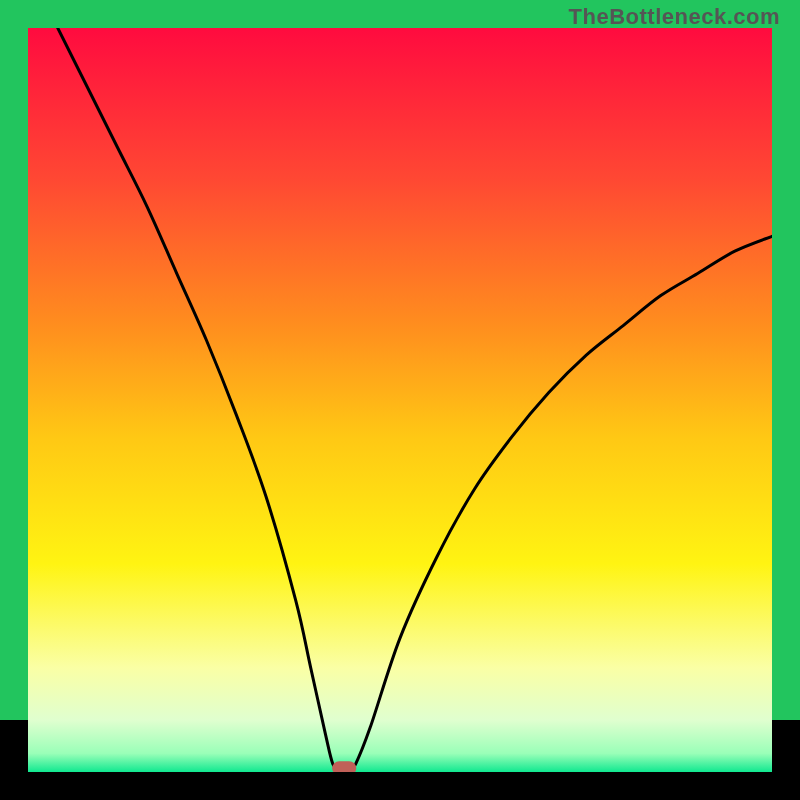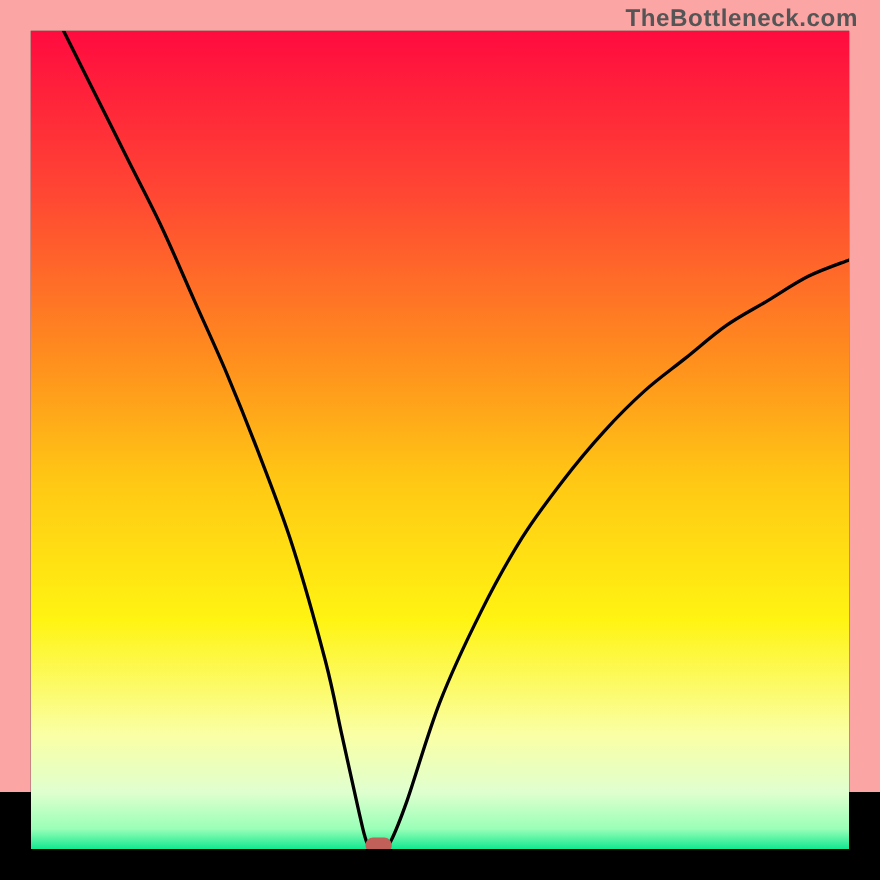--- a/index.html
+++ b/index.html
@@ -14,7 +14,7 @@
   .outer {
     width: 800px;
     height: 720px;
-    background: #fca5a5;
+    background: #22c55e;
     position: relative;
   }
   .watermark {

